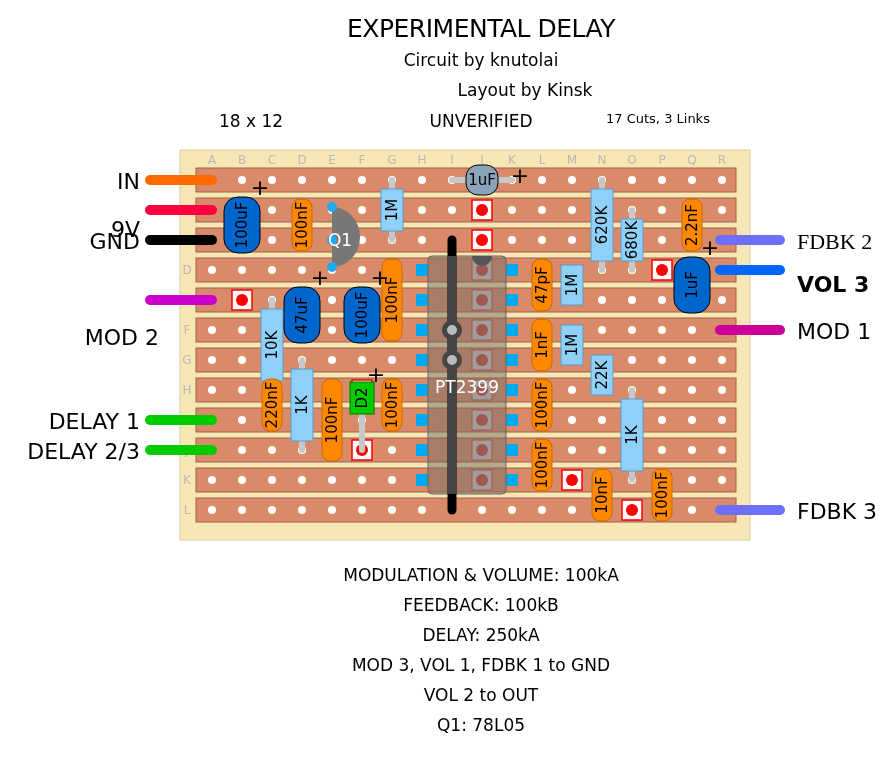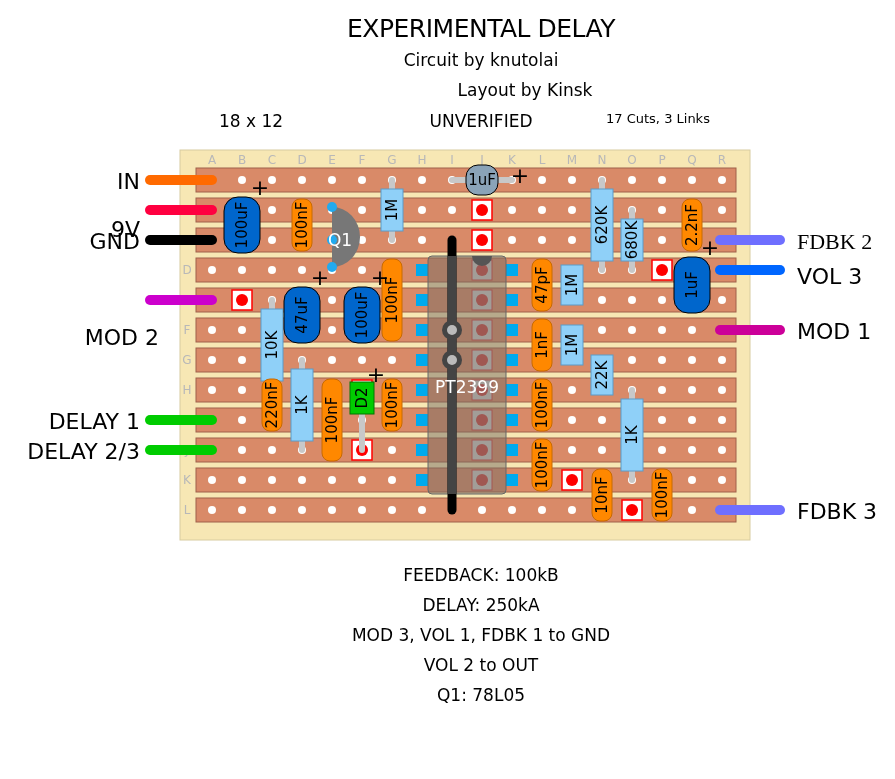--- a/index.html
+++ b/index.html
@@ -453,7 +453,7 @@
     <div class="wlabel" style="right: 755px; top: 409px;">DELAY 1</div>
     <div class="wlabel" style="right: 755px; top: 439px;">DELAY 2/3</div>
     <div class="wlabel" style="left: 797px; top: 229px; font-family: Liberation Serif, serif;">FDBK 2</div>
-    <div class="wlabel" style="left: 797px; top: 264px;">VOL 3</div>
+    <div class="wlabel" style="left: 797px; top: 272px; font-weight: bold;">VOL 3</div>
     <div class="wlabel" style="left: 797px; top: 319px;">MOD 1</div>
     <div class="wlabel" style="left: 797px; top: 499px;">FDBK 3</div>
   </div>

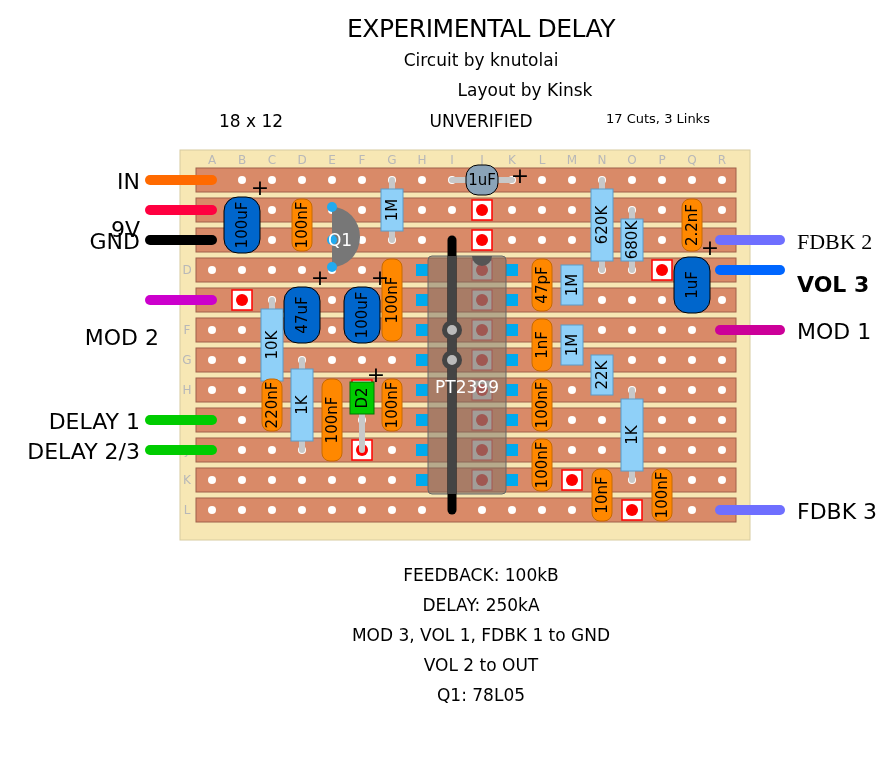--- a/index.html
+++ b/index.html
@@ -459,6 +459,7 @@
   </div>
 
 <div class="notes">
+  <div>MODULATION &amp; VOLUME: 100kA</div>
   <div>FEEDBACK: 100kB</div>
   <div>DELAY: 250kA</div>
   <div>MOD 3, VOL 1, FDBK 1 to GND</div>

